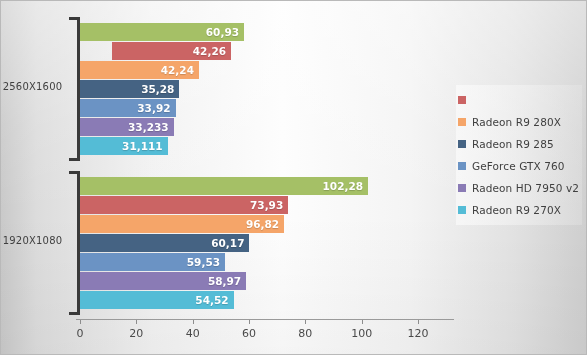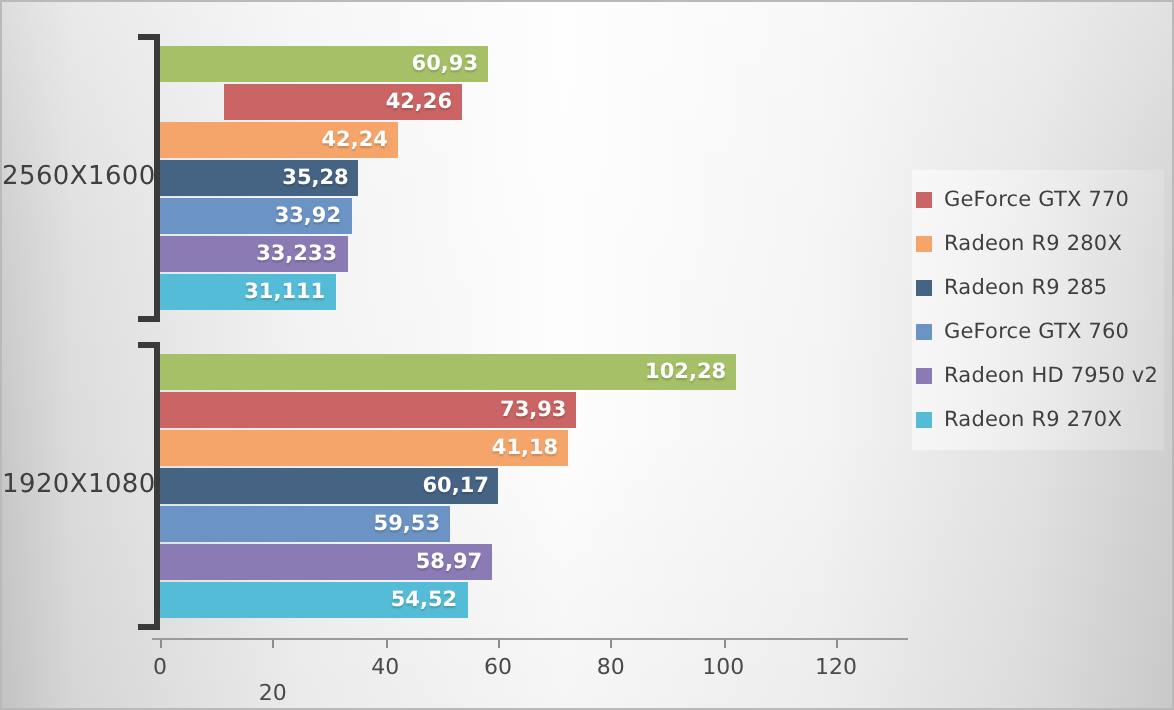--- a/index.html
+++ b/index.html
@@ -68,7 +68,7 @@
 
   .cat-label {
     position: absolute;
-    font-size: 13px;
+    font-size: 10px;
     color: #3f3f3f;
     text-align: center;
     white-space: nowrap;

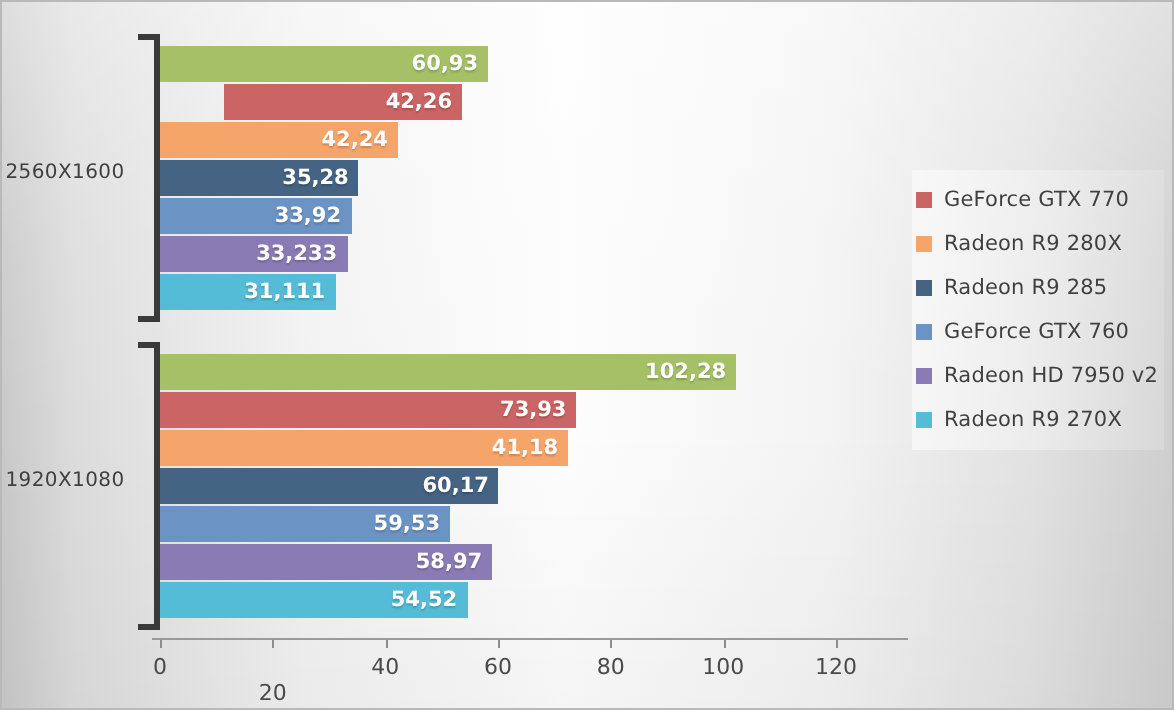--- a/index.html
+++ b/index.html
@@ -231,7 +231,6 @@
   <div class="legend" id="legend">
       <div class="legend-item">
         <span class="legend-swatch" style="background: rgb(203, 100, 100);"></span>
-        <span class="legend-label">GeForce GTX 770</span>
       </div>
       <div class="legend-item">
         <span class="legend-swatch" style="background: rgb(245, 165, 105);"></span>

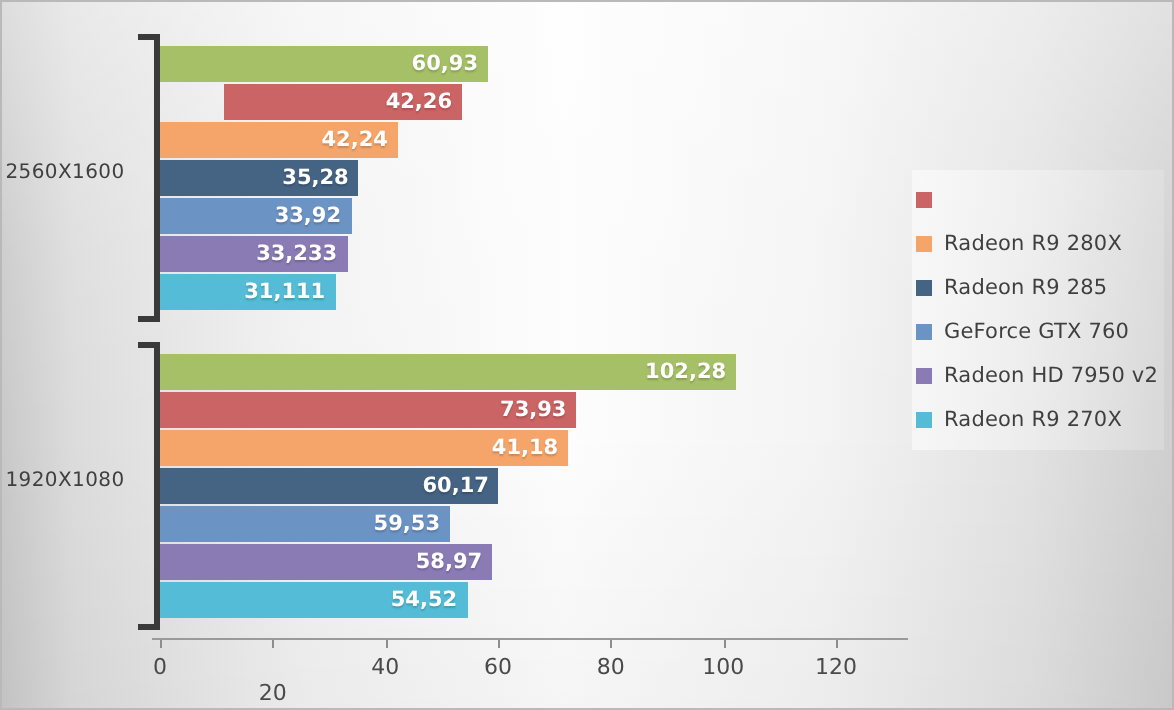--- a/index.html
+++ b/index.html
@@ -188,7 +188,7 @@
           <span class="bar-value">73,93</span>
         </div>
         <div class="bar" title="Radeon R9 280X — 1920X1080: 72,47" style="left: 79px; top: 214px; width: 204.124px; background: rgb(245, 165, 105);">
-          <span class="bar-value">41,18</span>
+          <span class="bar-value">96,82</span>
         </div>
         <div class="bar" title="Radeon R9 285 — 1920X1080: 60,17" style="left: 79px; top: 233px; width: 169.479px; background: rgb(69, 99, 131);">
           <span class="bar-value">60,17</span>

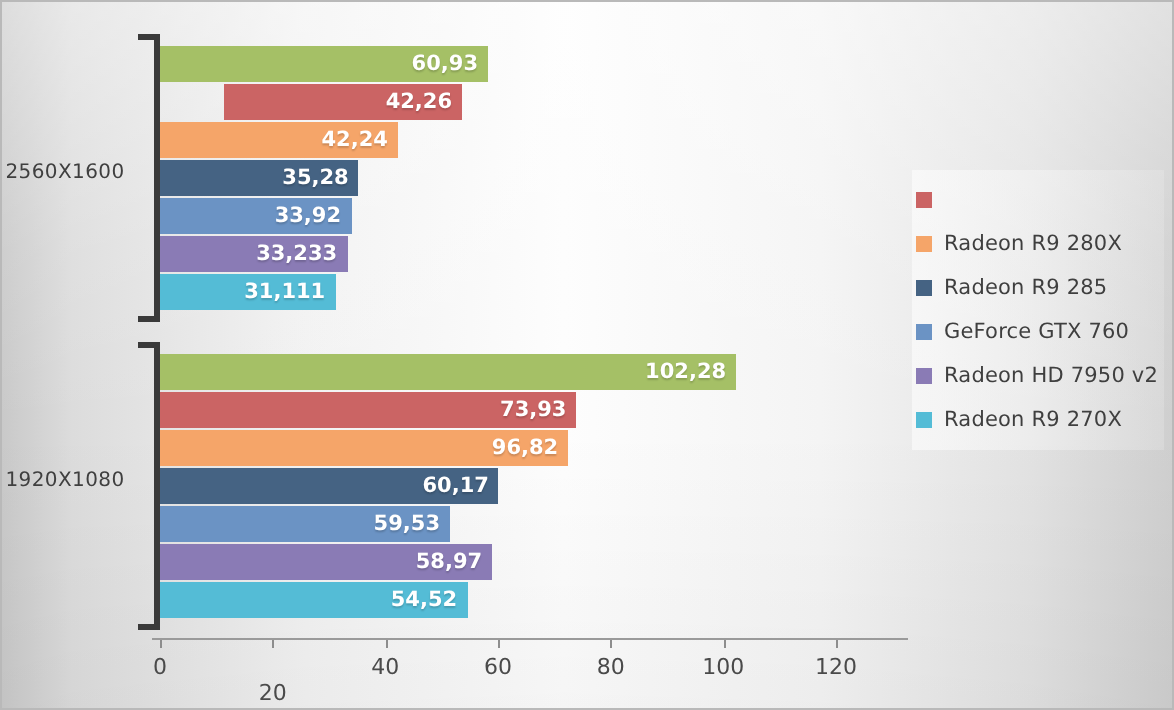--- a/index.html
+++ b/index.html
@@ -213,7 +213,7 @@
         <div class="val-tick" style="left: 79px; top: 319px;"></div>
         <div class="val-label" style="left: 79px; top: 326px;">0</div>
         <div class="val-tick" style="left: 135.333px; top: 319px;"></div>
-        <div class="val-label" style="left: 135.333px; top: 339px;">20</div>
+        <div class="val-label" style="left: 135.333px; top: 326px;">20</div>
         <div class="val-tick" style="left: 191.667px; top: 319px;"></div>
         <div class="val-label" style="left: 191.667px; top: 326px;">40</div>
         <div class="val-tick" style="left: 248px; top: 319px;"></div>

